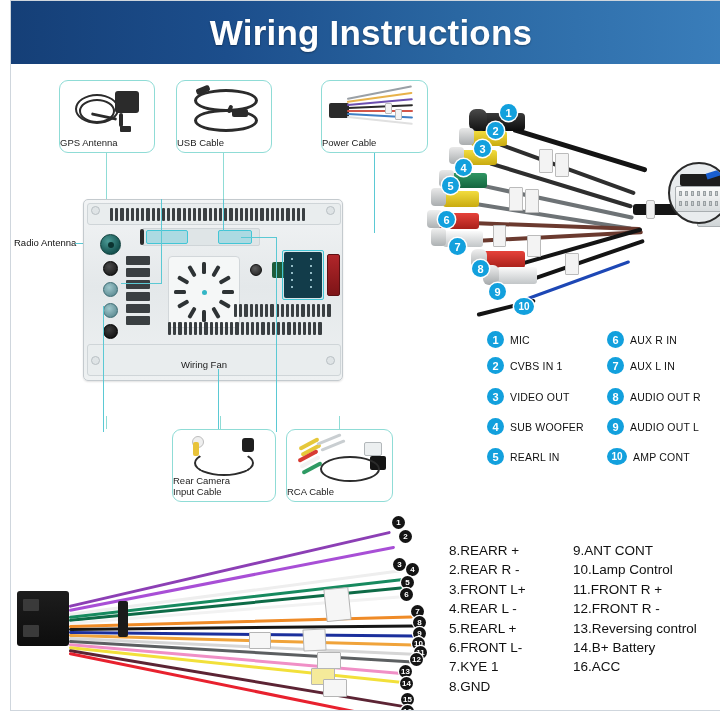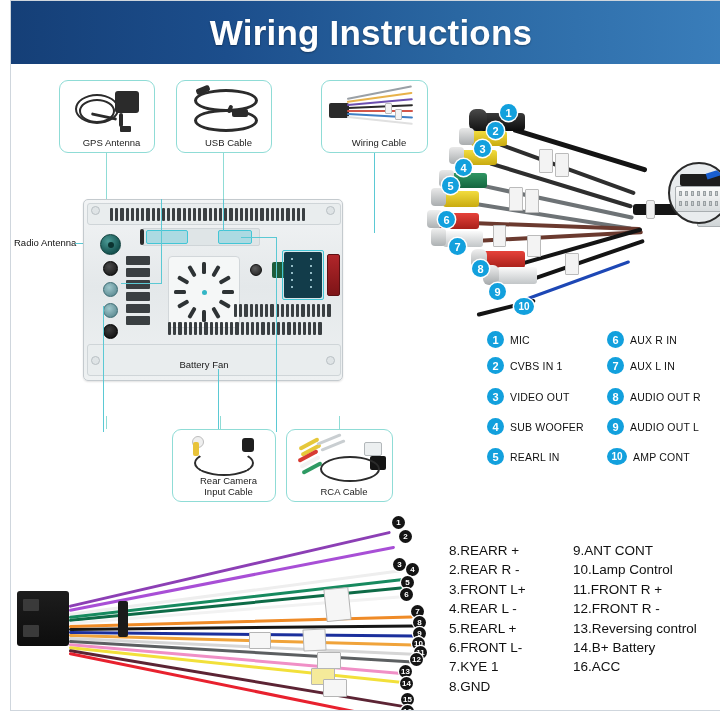--- a/index.html
+++ b/index.html
@@ -20,7 +20,7 @@
   
   .acc{position:absolute;border:1.3px solid #8fdcd6;border-radius:9px;
        background:#fff;box-sizing:border-box;}
-  .acc .cap{position:absolute;left:9px;right:0;bottom:4px;text-align:center;
+  .acc .cap{position:absolute;left:0;right:0;bottom:4px;
             font-size:9.5px;color:#222;line-height:11px;}
   .acc .art{position:absolute;left:3px;right:3px;top:4px;bottom:22px;}
   .acc .art.two{bottom:32px;}

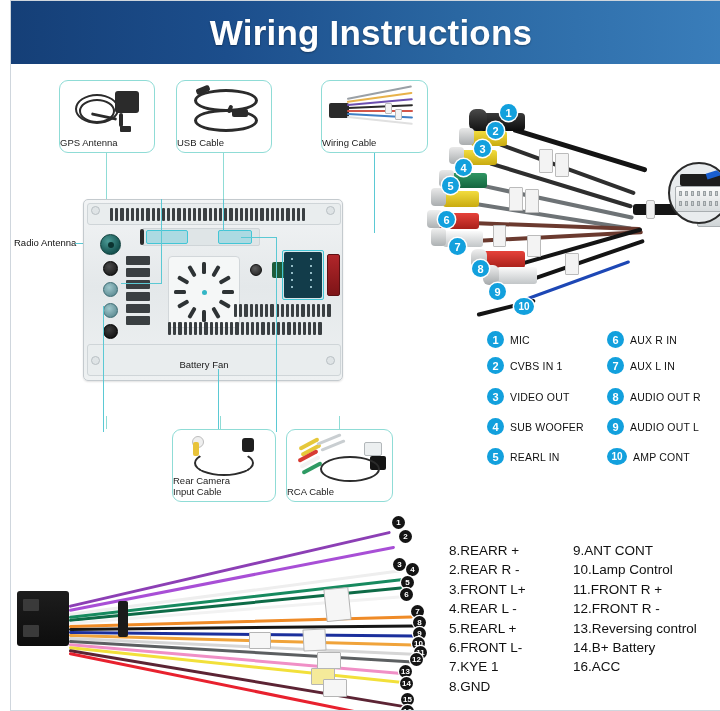--- a/index.html
+++ b/index.html
@@ -159,7 +159,7 @@
       <div class="tag" style="left:60px;top:18px;width:7px;height:11px;"></div>
       <div class="tag" style="left:70px;top:24px;width:7px;height:11px;"></div>
     </div>
-    <div class="cap">Wiring Cable</div>
+    <div class="cap">Power Cable</div>
   </div>
   <div class="leader v" style="left:363px;top:152px;height:46px;"></div>
 

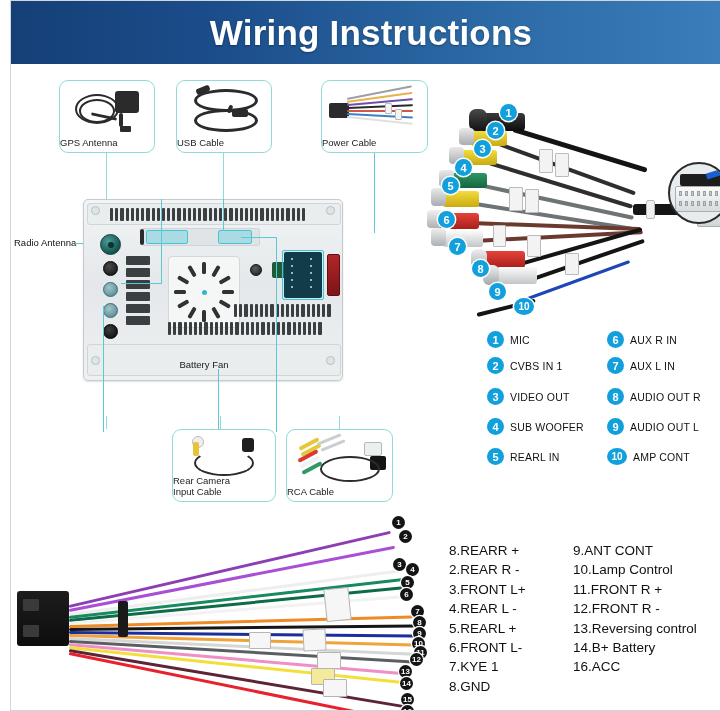--- a/index.html
+++ b/index.html
@@ -323,7 +323,7 @@
     <div class="ubar" style="left:3px;top:144px;width:254px;height:32px;border-radius:3px;"></div>
     <div class="screw" style="left:7px;top:156px;"></div>
     <div class="screw" style="left:242px;top:156px;"></div>
-    <div id="fanlabel">Battery Fan</div>
+    <div id="fanlabel">Wiring Fan</div>
   </div>
 
   <div class="tealline v" style="left:95px;top:152px;height:0;"></div>

